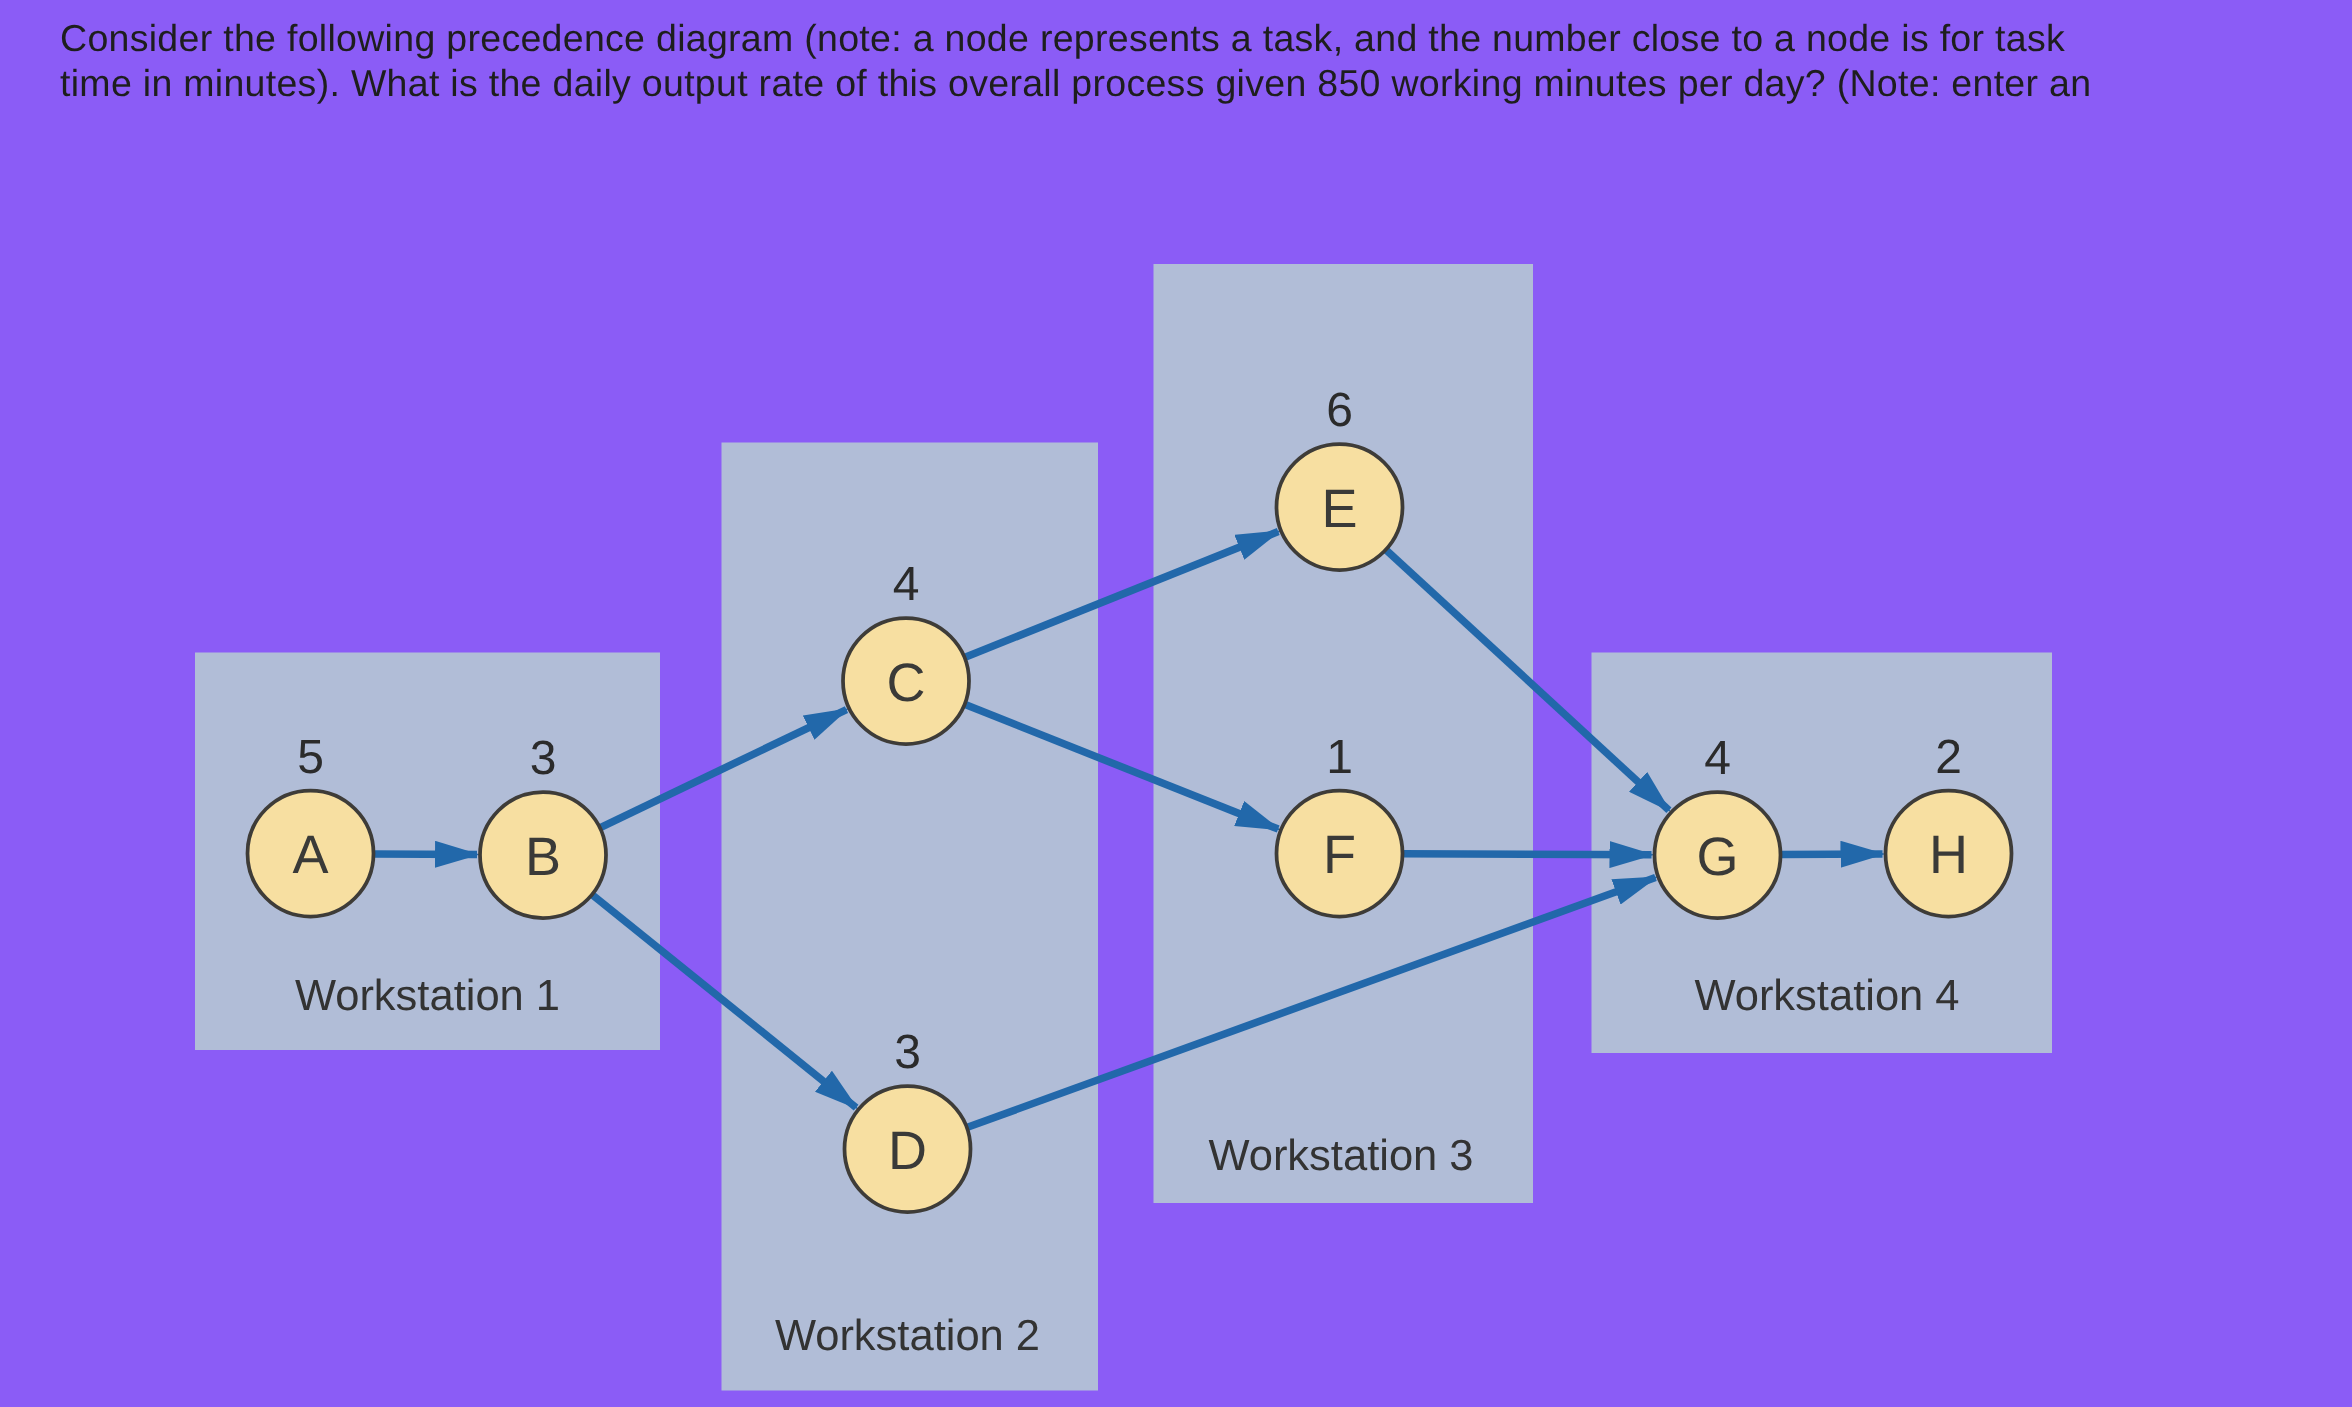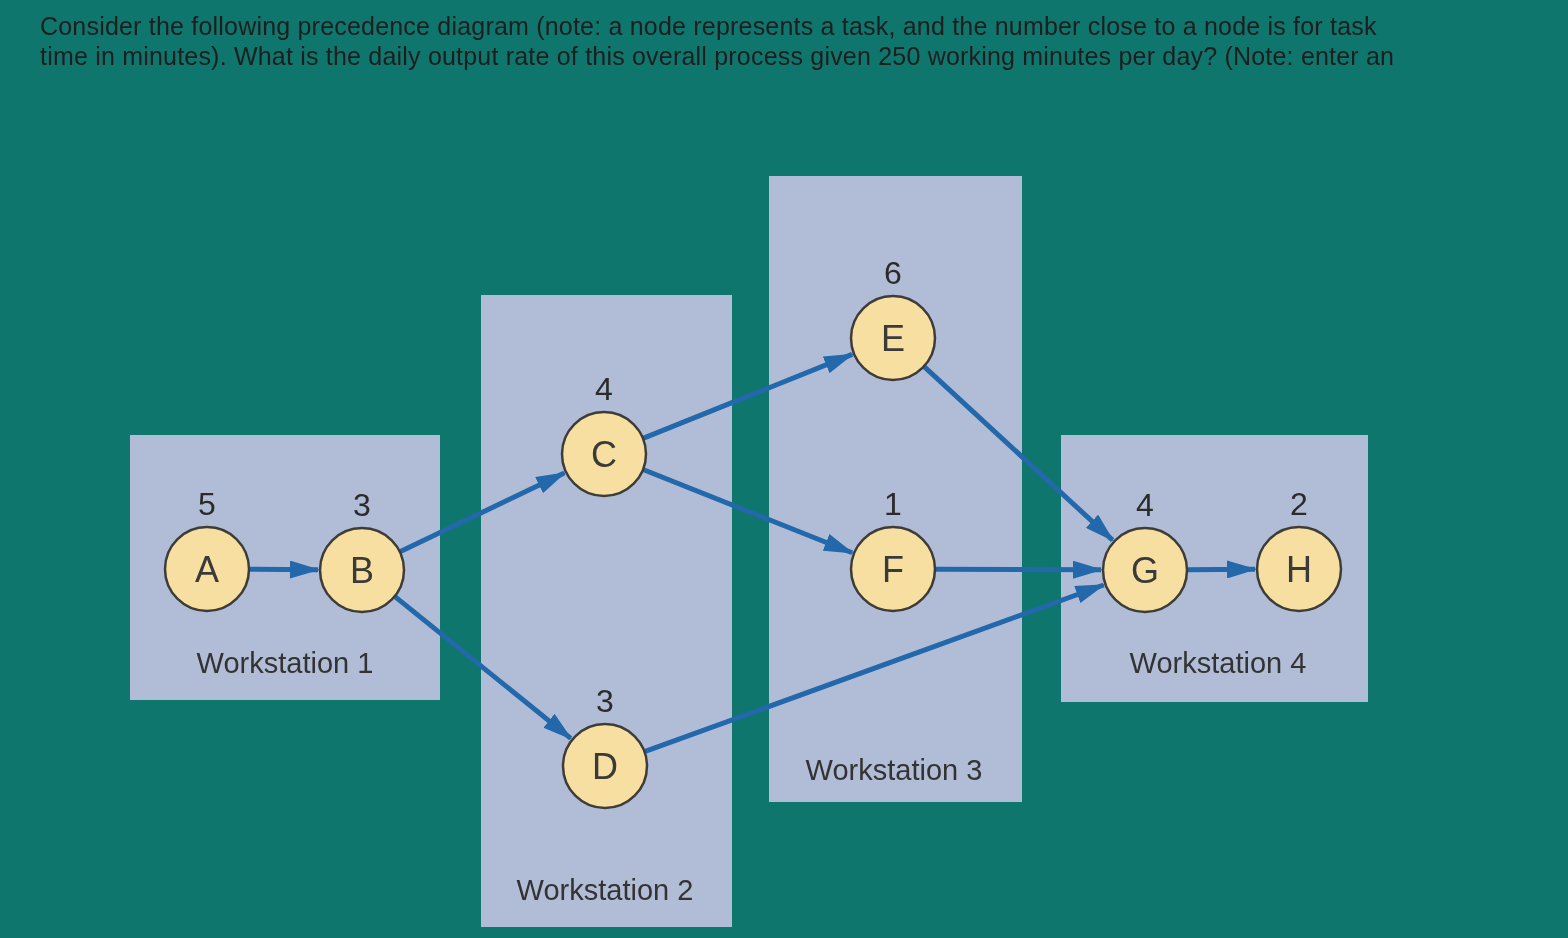--- a/index.html
+++ b/index.html
@@ -12,7 +12,7 @@
     position: relative;
     width: 1568px;
     height: 938px;
-    background: #0f766e;
+    background: #8b5cf6;
     overflow: hidden;
   }
   .question {

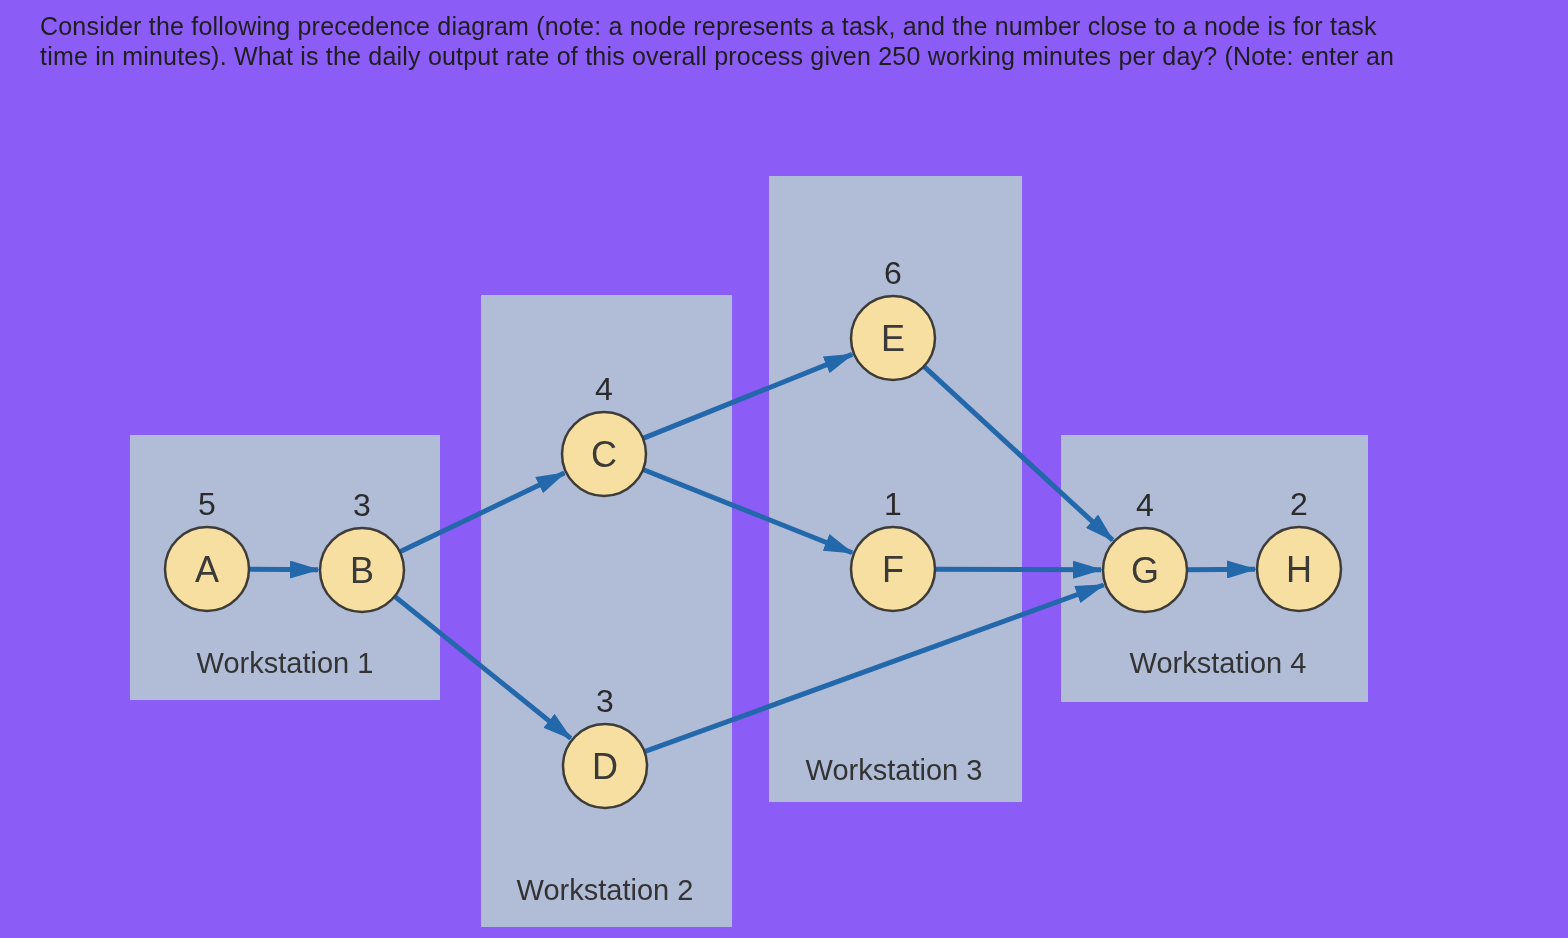--- a/index.html
+++ b/index.html
@@ -53,7 +53,7 @@
 
   <div class="question">
     <div class="qline">Consider the following precedence diagram (note: a node represents a task, and the number close to a node is for task</div>
-    <div class="qline">time in minutes). What is the daily output rate of this overall process given 250 working minutes per day? (Note: enter an</div>
+    <div class="qline">time in minutes). What is the daily output rate of this overall process given 850 working minutes per day? (Note: enter an</div>
   </div>
 
   <svg id="diagram-svg" width="1568" height="938" viewBox="0 0 1568 938" xmlns="http://www.w3.org/2000/svg">

